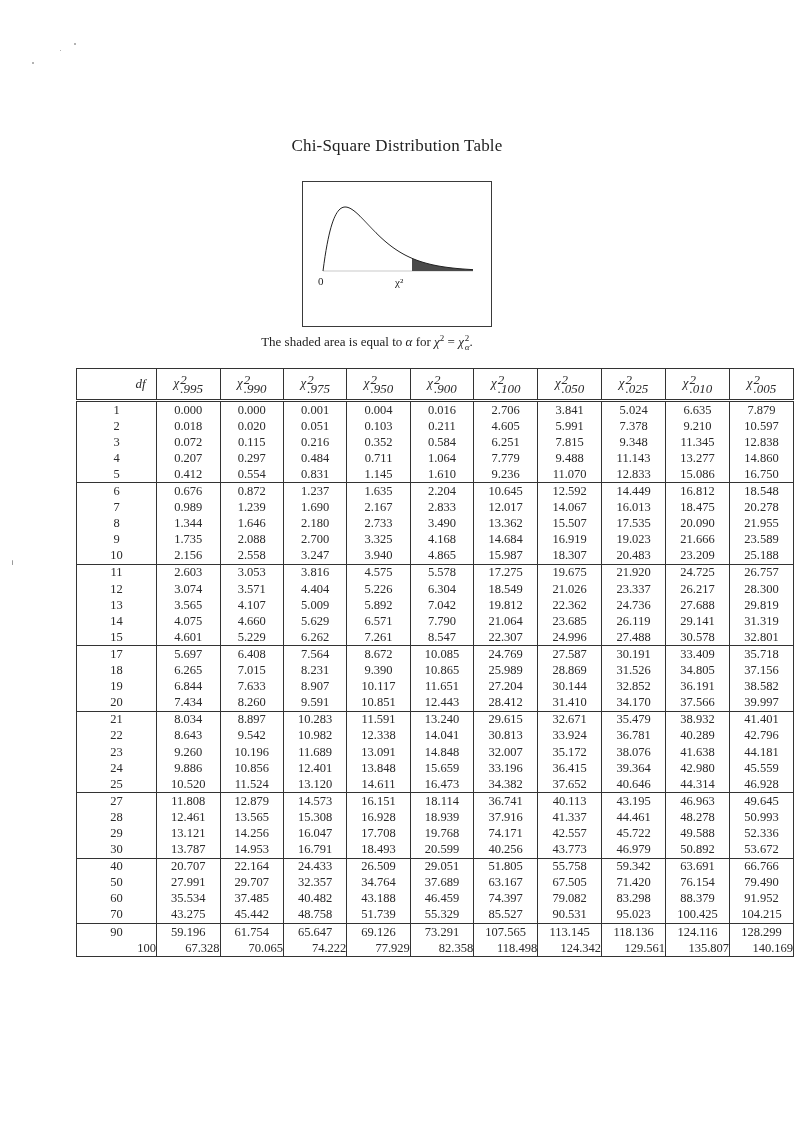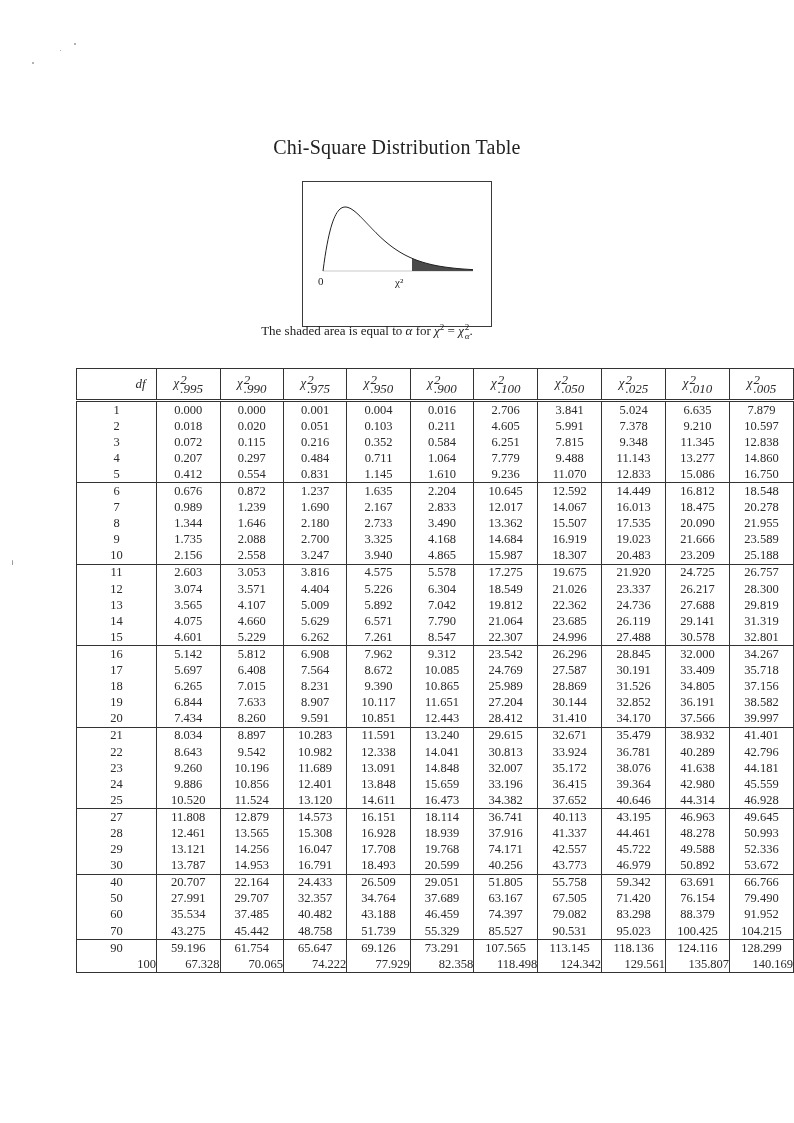--- a/index.html
+++ b/index.html
@@ -7,7 +7,7 @@
          font-family: "DejaVu Serif", "Liberation Serif", serif; color: #1a1a1a; }
   .speck { position: absolute; width: 2px; height: 2px; background: #9a9a9a; border-radius: 1px; }
   .title { position: absolute; top: 136px; left: 0; width: 794px; text-align: center;
-           font-family: "Liberation Serif", "DejaVu Serif", serif; font-size: 20px; letter-spacing: 0.2px; color: #222; }
+           font-family: "Liberation Serif", "DejaVu Serif", serif; font-size: 17px; letter-spacing: 0.2px; color: #222; }
   .figure { position: absolute; left: 302px; top: 181px; width: 190px; height: 146px;
             border: 1px solid #3a3a3a; box-sizing: border-box; background: #fff; }
   .figure svg { position: absolute; left: 0; top: 0; }

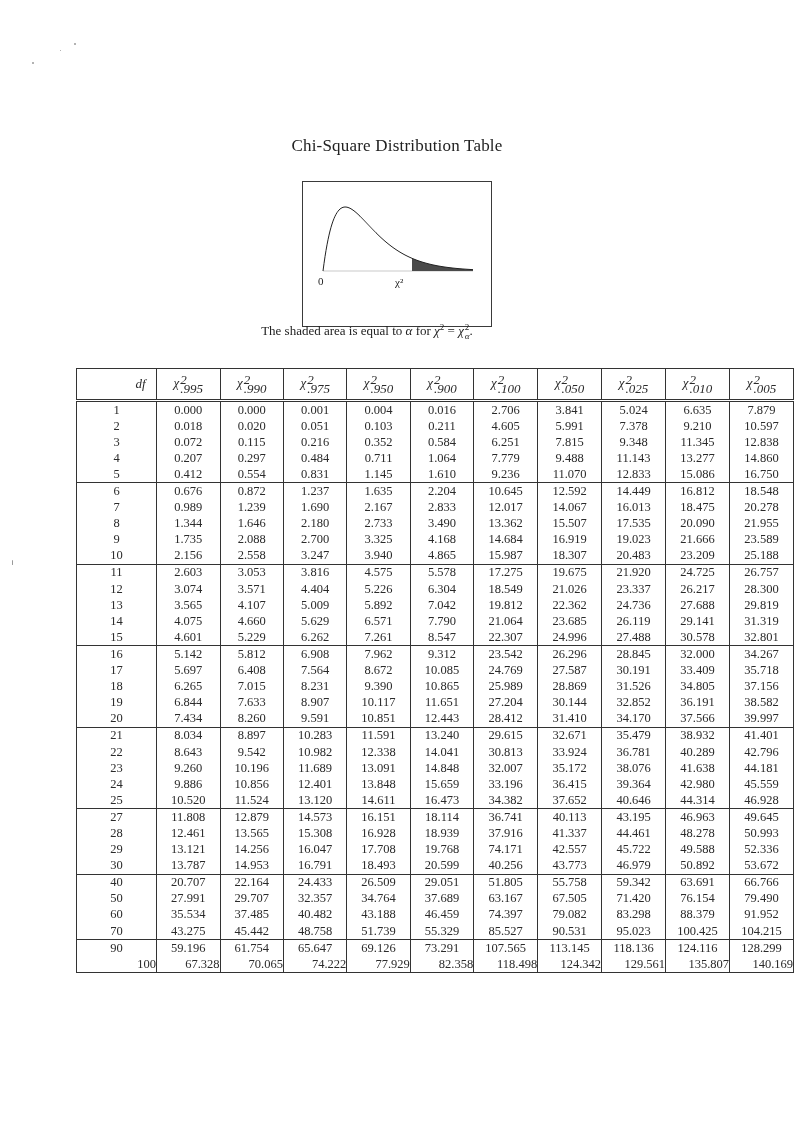--- a/index.html
+++ b/index.html
@@ -11,7 +11,7 @@
   .figure { position: absolute; left: 302px; top: 181px; width: 190px; height: 146px;
             border: 1px solid #3a3a3a; box-sizing: border-box; background: #fff; }
   .figure svg { position: absolute; left: 0; top: 0; }
-  .caption { position: absolute; top: 322px; left: 0; width: 734px; text-align: center;
+  .caption { position: absolute; top: 333px; left: 0; width: 734px; text-align: center;
              font-family: "Liberation Serif", "DejaVu Serif", serif; font-size: 13px; color: #222; }
   .caption i { font-style: italic; }
   table.chi { position: absolute; left: 76px; top: 368px; border-collapse: collapse;

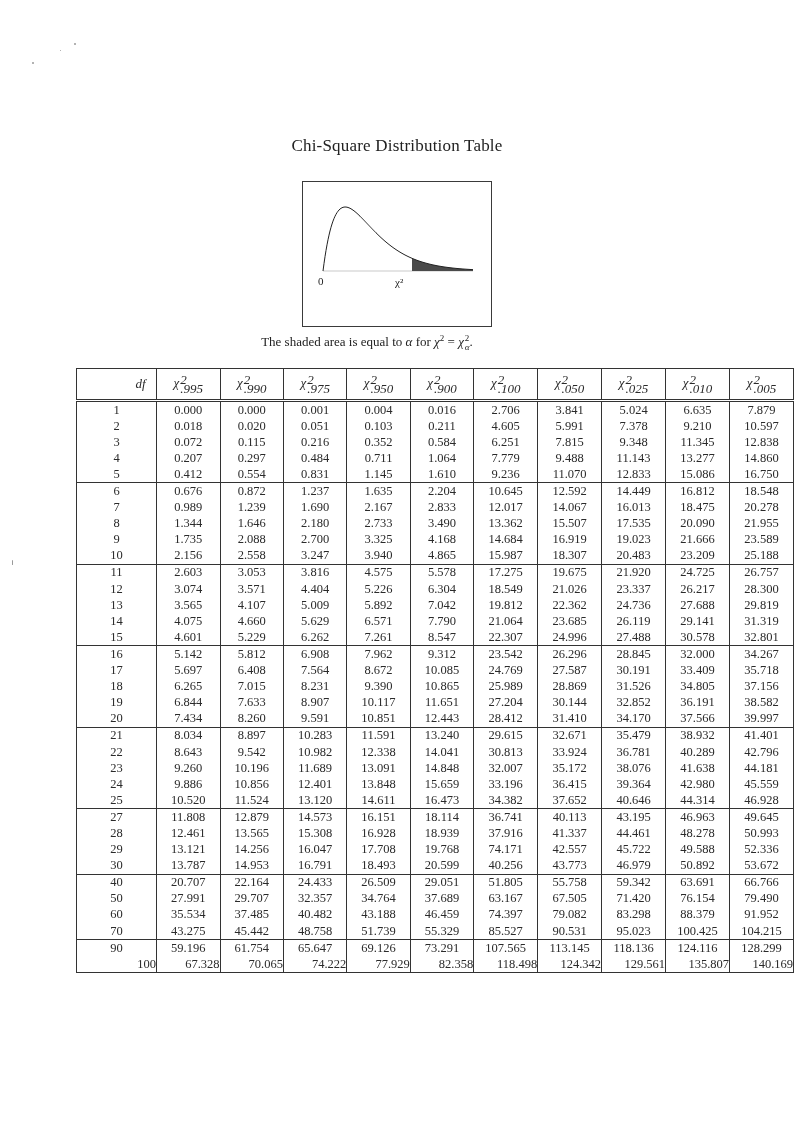--- a/index.html
+++ b/index.html
@@ -299,19 +299,6 @@
         <td class="vcol">32.801</td>
       </tr>
       <tr>
-        <td class="dfcol">16</td>
-        <td class="vcol">5.142</td>
-        <td class="vcol">5.812</td>
-        <td class="vcol">6.908</td>
-        <td class="vcol">7.962</td>
-        <td class="vcol">9.312</td>
-        <td class="vcol">23.542</td>
-        <td class="vcol">26.296</td>
-        <td class="vcol">28.845</td>
-        <td class="vcol">32.000</td>
-        <td class="vcol">34.267</td>
-      </tr>
-      <tr>
         <td class="dfcol">17</td>
         <td class="vcol">5.697</td>
         <td class="vcol">6.408</td>

